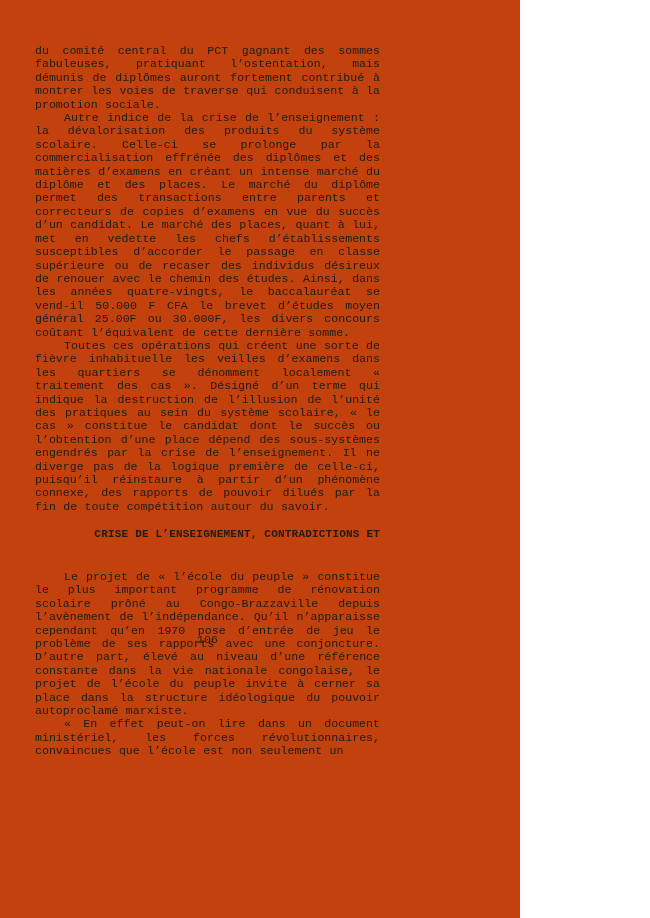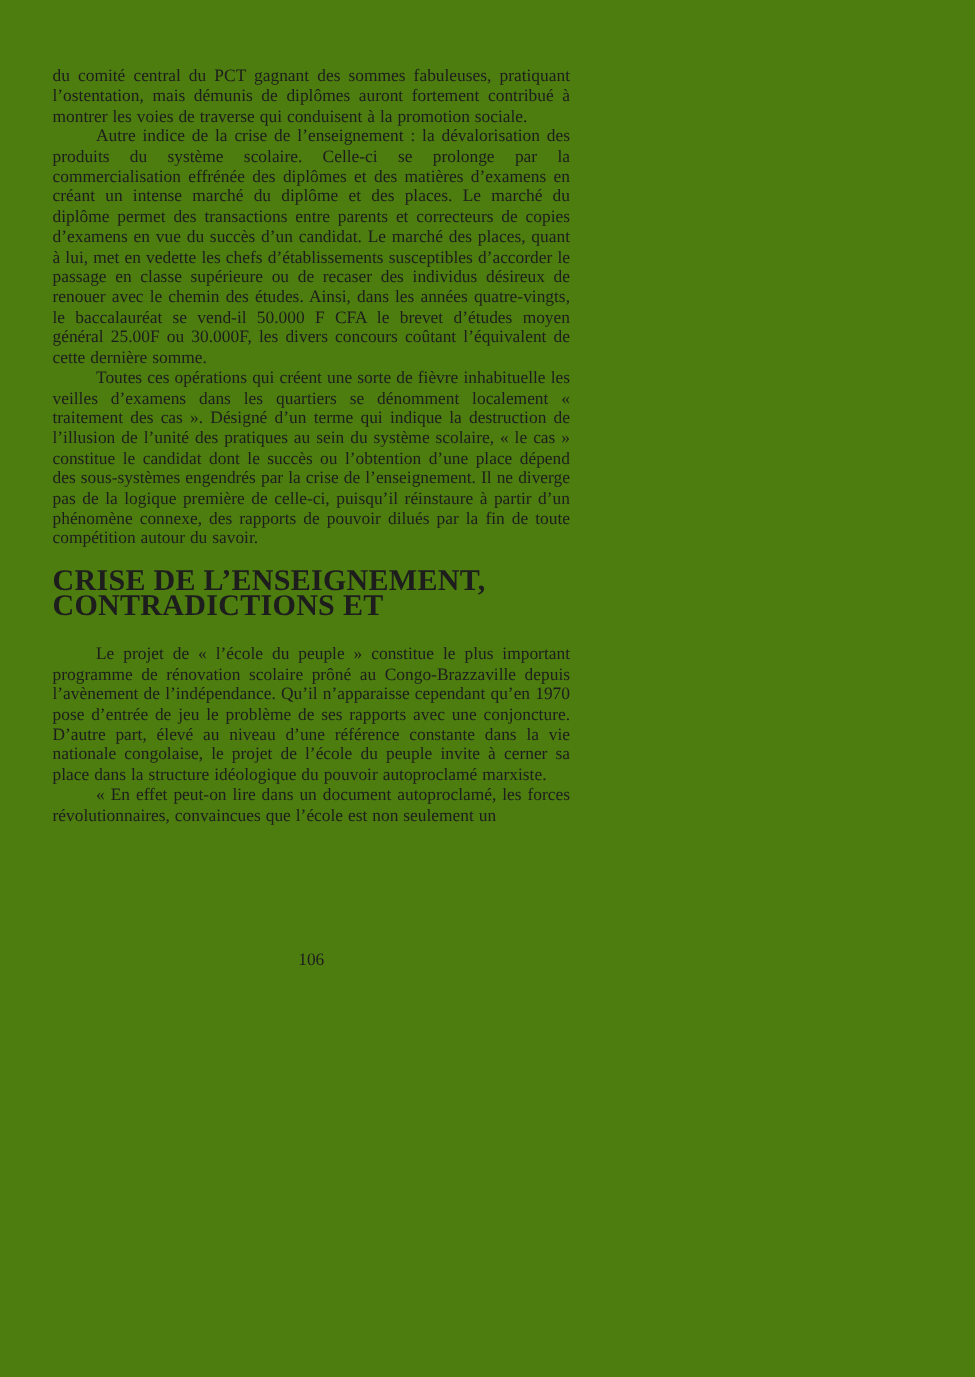--- a/index.html
+++ b/index.html
@@ -9,11 +9,11 @@
   }
   .page {
     position: relative;
-    width: 650px;
+    width: 520px;
     height: 918px;
-    background: #4d7c0f;
+    background: #c2410c;
     overflow: hidden;
-    font-family: Liberation Serif, serif;
+    font-family: Liberation Mono, monospace;
     color: #1d1d1d;
   }
   .text-column {

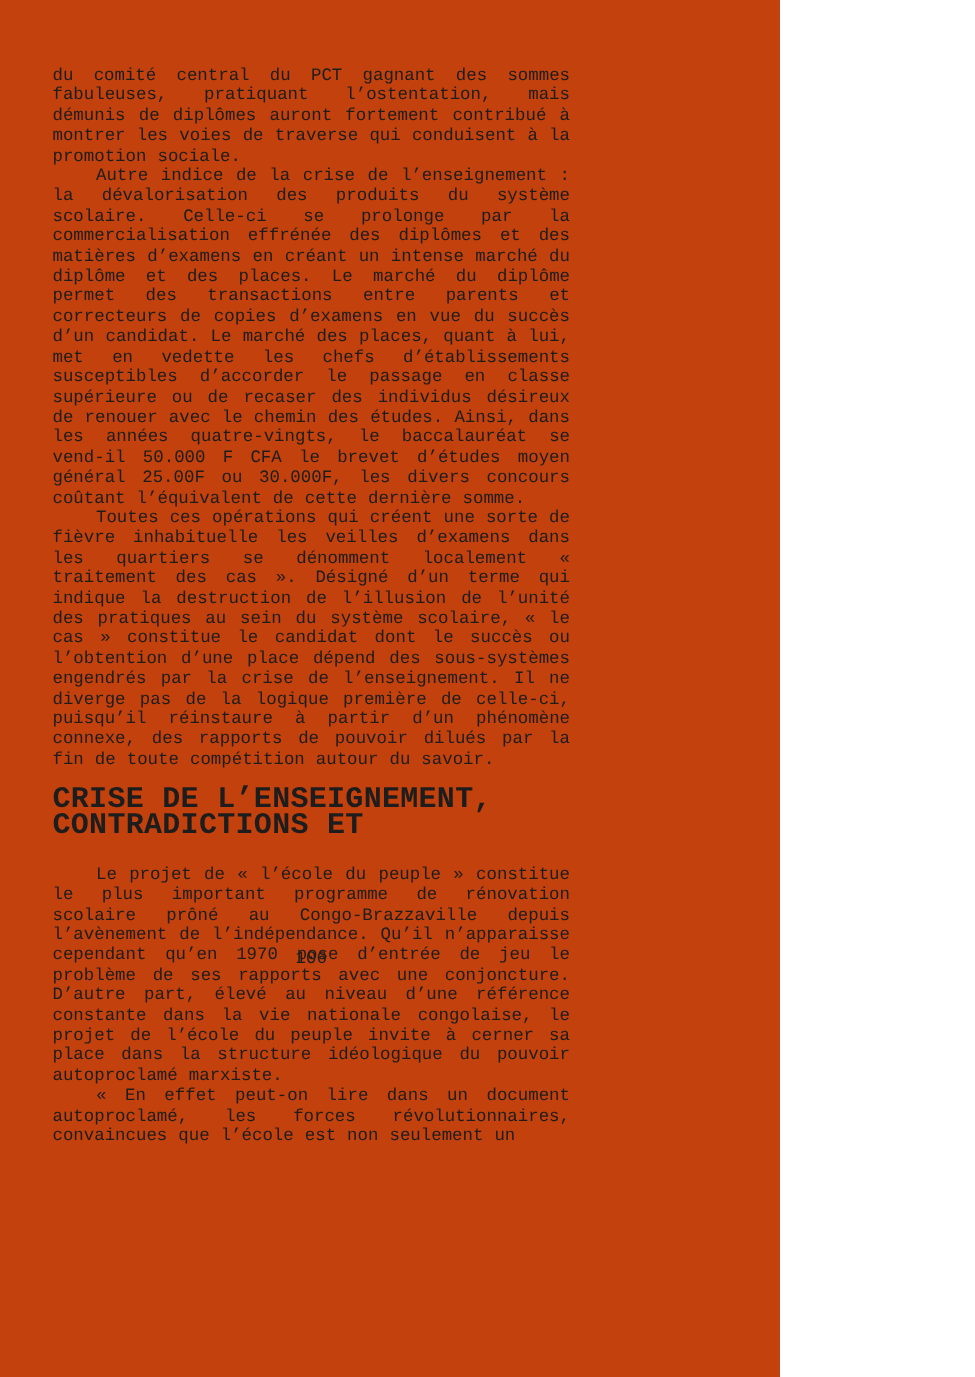--- a/index.html
+++ b/index.html
@@ -35,11 +35,11 @@
     text-indent: 29px;
   }
   .section-heading {
-    margin: 13px 0 17px 0;
-    font-size: 20px;
+    margin: 13px 0 27px 0;
+    font-size: 11px;
     line-height: 16.8px;
     font-weight: bold;
-    text-align: left;
+    text-align: right;
     letter-spacing: 0.2px;
   }
   .section-heading .heading-line {

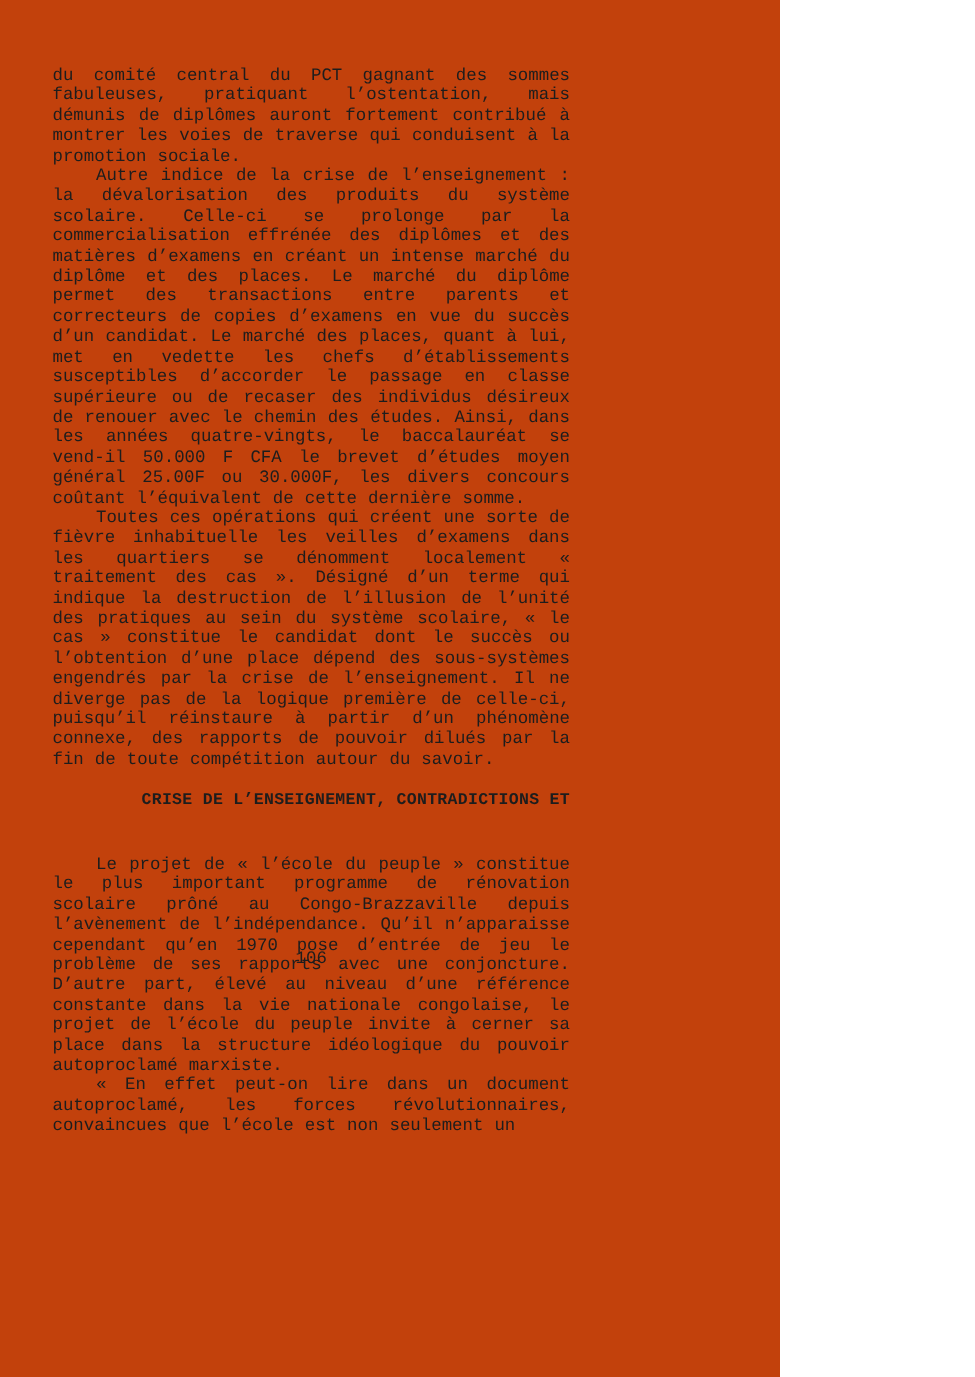--- a/index.html
+++ b/index.html
@@ -68,7 +68,7 @@
       <span class="heading-line">CRISE DE L’ENSEIGNEMENT, CONTRADICTIONS ET</span>
     </h2>
     <p class="para indent">Le projet de « l’école du peuple » constitue le plus important programme de rénovation scolaire prôné au Congo-Brazzaville depuis l’avènement de l’indépendance. Qu’il n’apparaisse cependant qu’en 1970 pose d’entrée de jeu le problème de ses rapports avec une conjoncture. D’autre part, élevé au niveau d’une référence constante dans la vie nationale congolaise, le projet de l’école du peuple invite à cerner sa place dans la structure idéologique du pouvoir autoproclamé marxiste.</p>
-    <p class="para indent">« En effet peut-on lire dans un document autoproclamé, les forces révolutionnaires, convaincues que l’école est non seulement un</p>
+    <p class="para indent">« En effet peut-on lire dans un document ministériel, les forces révolutionnaires, convaincues que l’école est non seulement un</p>
   </div>
   <div class="page-number">106</div>
 </div>

